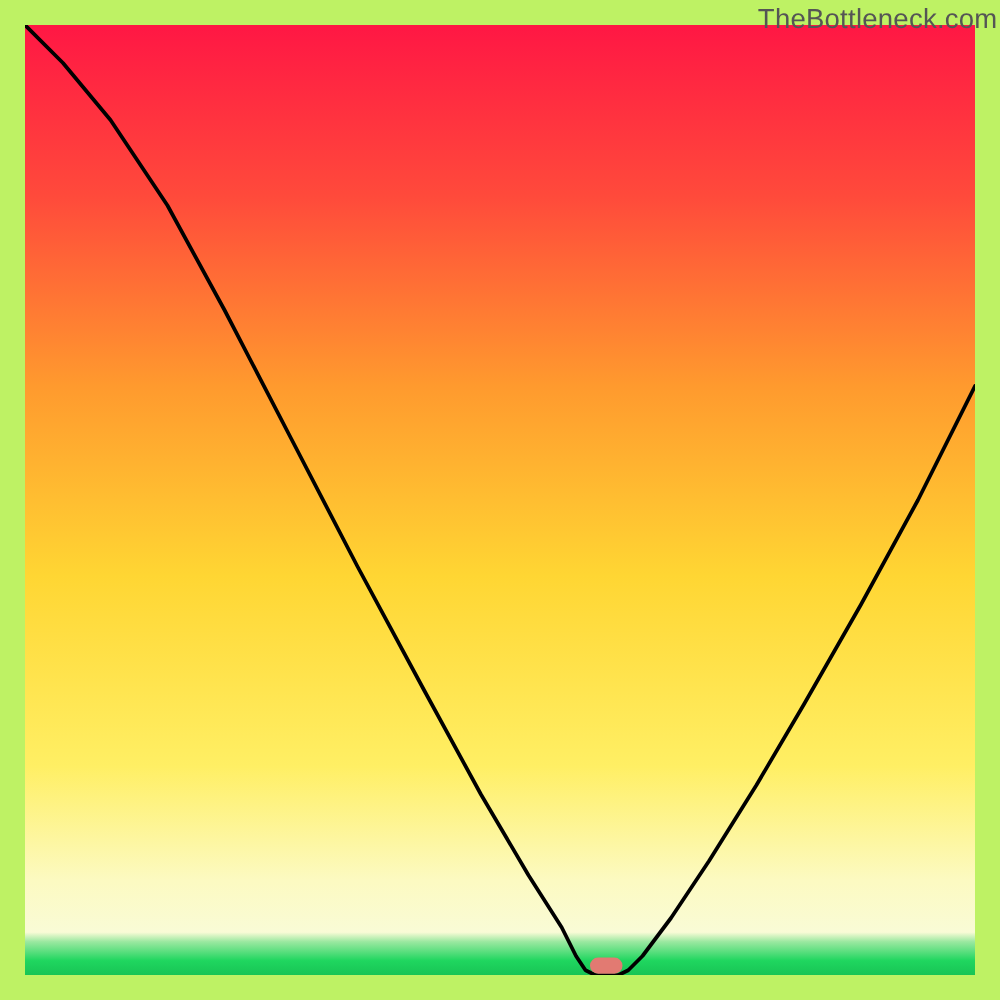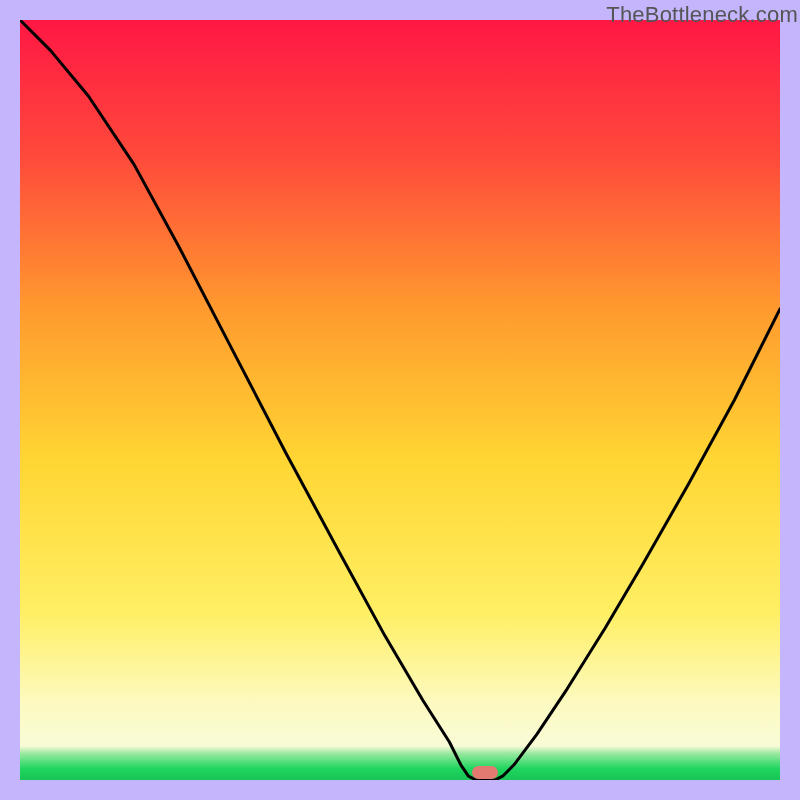--- a/index.html
+++ b/index.html
@@ -15,7 +15,7 @@
     position: relative;
     width: 800px;
     height: 800px;
-    background: #c4b5fd;
+    background: #bef264;
   }
   .plot-area {
     position: absolute;

